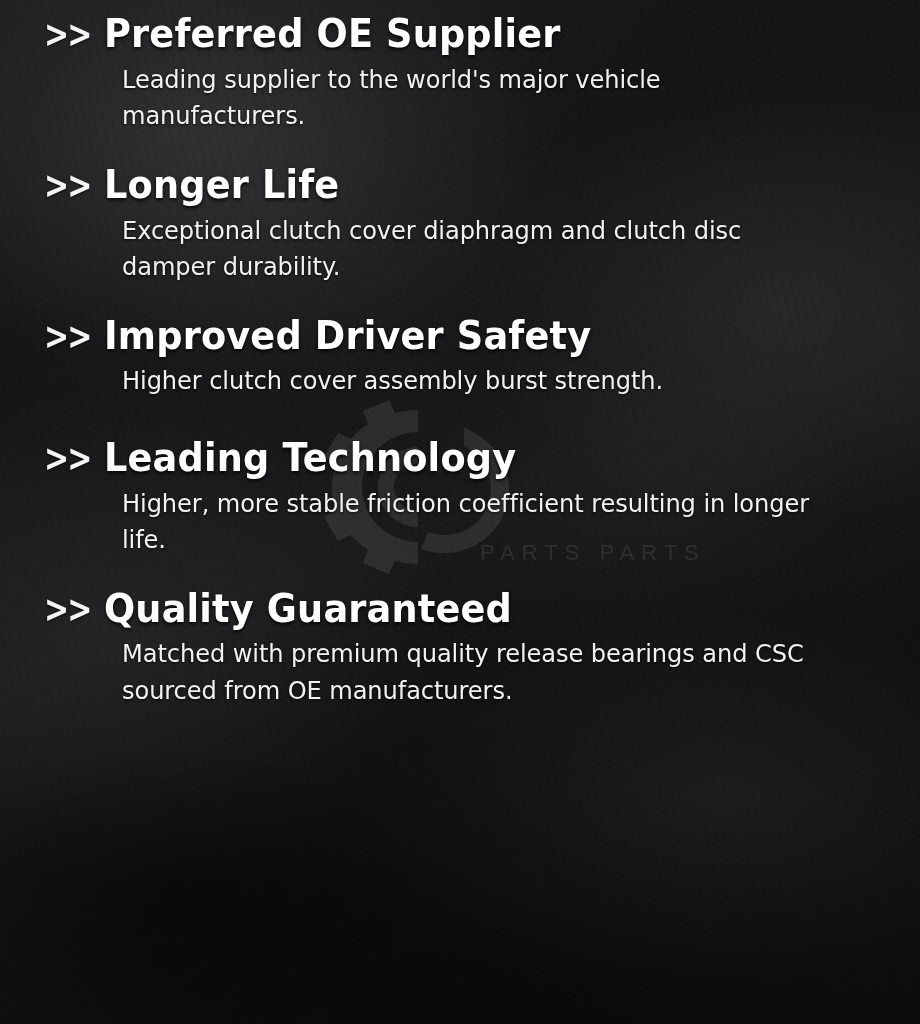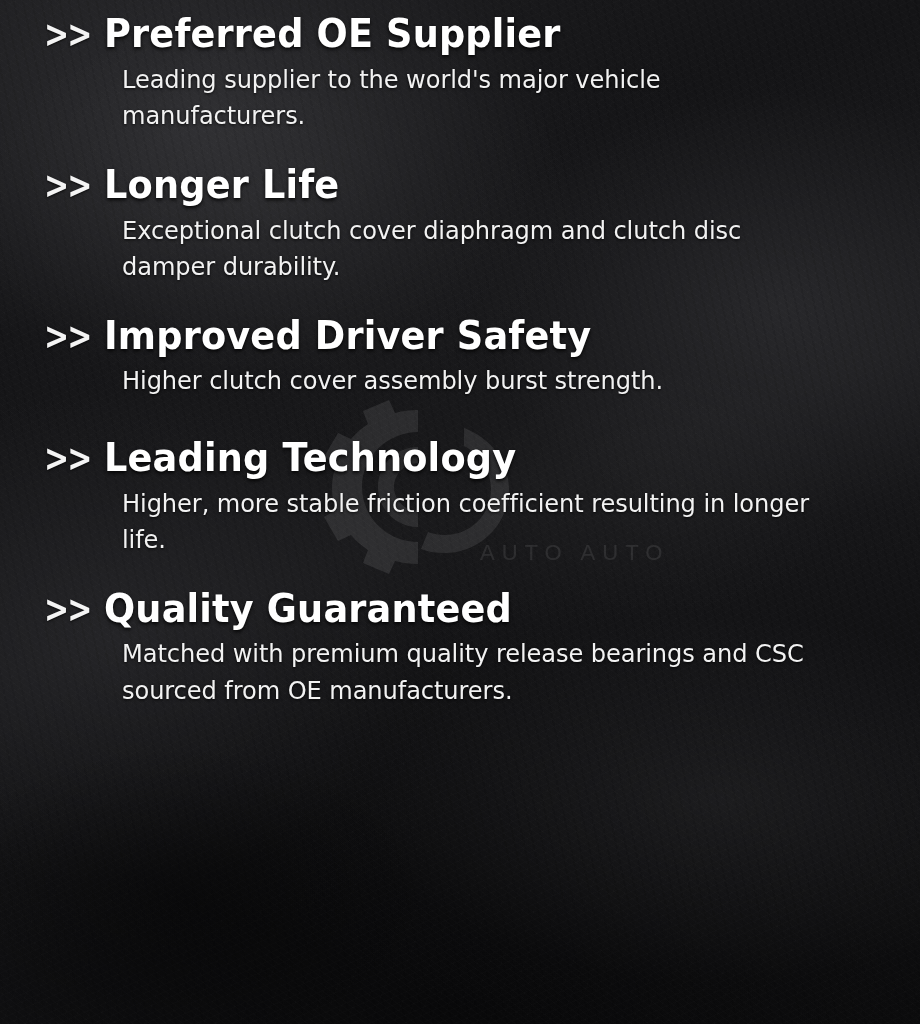--- a/index.html
+++ b/index.html
@@ -153,7 +153,7 @@
         <path d="M196 36 l0 18 c16 8 27 25 27 43 0 25 -20 46 -46 46 -6 0 -12 -1 -17 -3 l-7 17 c8 3 16 4 24 4 35 0 64 -29 64 -64 0 -27 -18 -51 -45 -61 z"></path>
       </g>
     </svg>
-    <div class="wm-text">AUTO AUTO</div>
+    <div class="wm-text">PARTS PARTS</div>
   </div>
 
   <div id="content">

